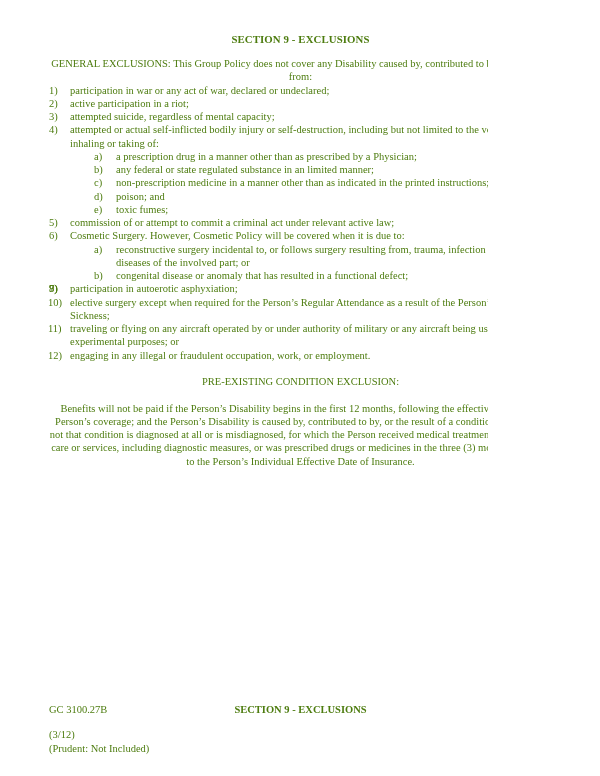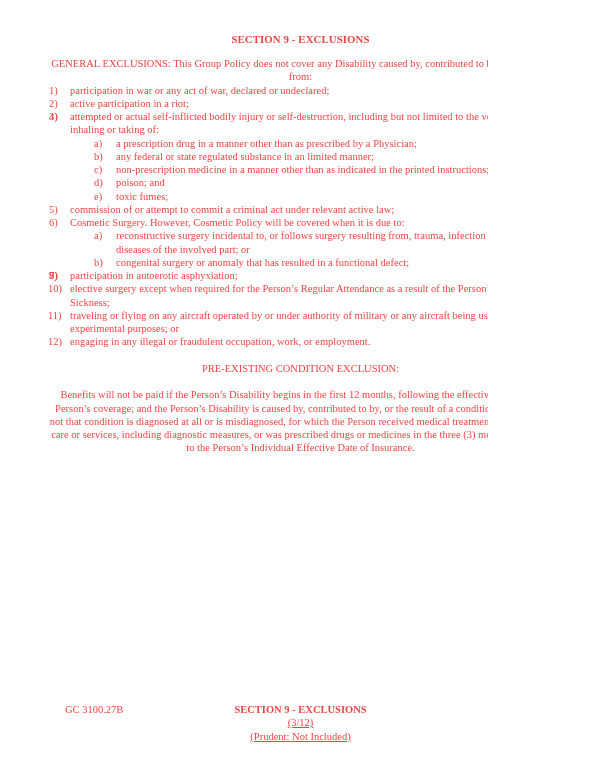--- a/index.html
+++ b/index.html
@@ -13,7 +13,7 @@
     height: 776px;
     background: #ffffff;
     font-family: "Liberation Serif", "DejaVu Serif", serif;
-    color: #ef4444;
+    color: #4d7c0f;
     overflow: hidden;
   }
   .doc-title {

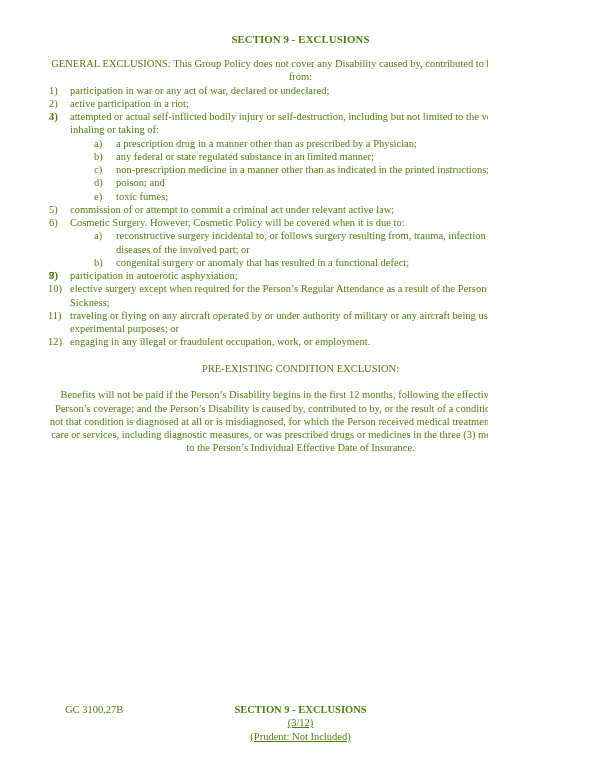--- a/index.html
+++ b/index.html
@@ -139,7 +139,7 @@
         <span class="marker">2)</span><span>active participation in a riot;</span>
       </li>
       <li class="num-item">
-        <span class="marker">3)</span>
+        <span class="marker">3)</span><span>attempted suicide, regardless of mental capacity;</span>
       </li>
       <li class="num-item">
         <span class="marker">4)</span><span>attempted or actual self-inflicted bodily injury or self-destruction, including but not limited to the voluntary inhaling or taking of:</span>

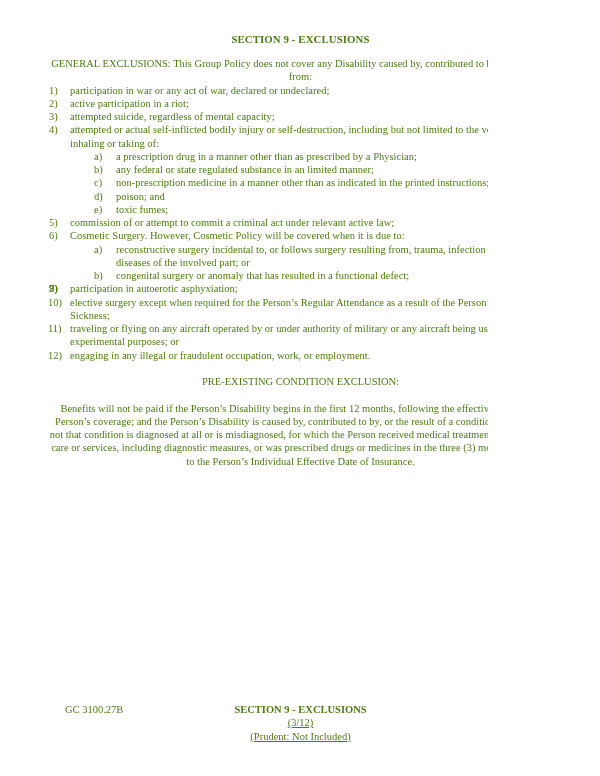--- a/index.html
+++ b/index.html
@@ -171,7 +171,7 @@
             <span class="marker">a)</span><span>reconstructive surgery incidental to, or follows surgery resulting from, trauma, infection or other diseases of the involved part; or</span>
           </li>
           <li class="alpha-item">
-            <span class="marker">b)</span><span>congenital surgery or anomaly that has resulted in a functional defect;</span>
+            <span class="marker">b)</span><span>congenital disease or anomaly that has resulted in a functional defect;</span>
           </li>
         </ul>
       </li>

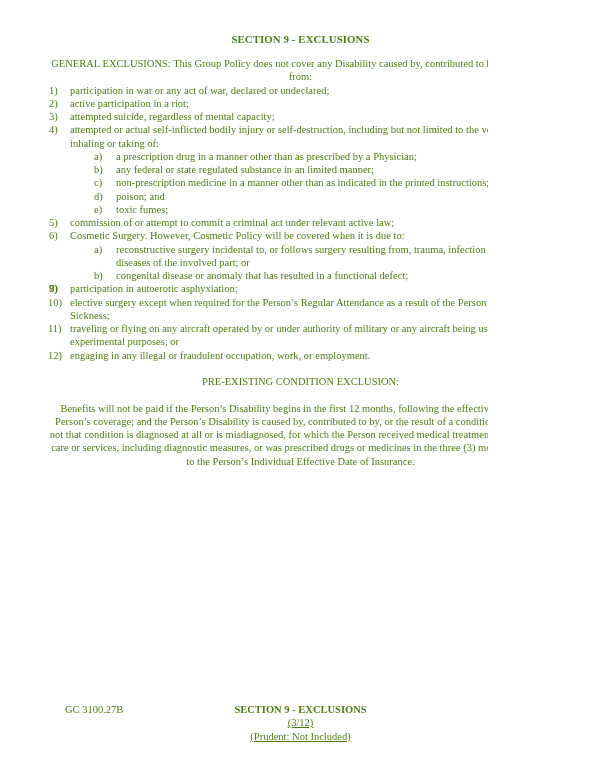--- a/index.html
+++ b/index.html
@@ -95,7 +95,6 @@
     position: absolute;
     left: 0;
     top: 0;
-    margin-left: 16px;
   }
   .footer-center {
     position: absolute;

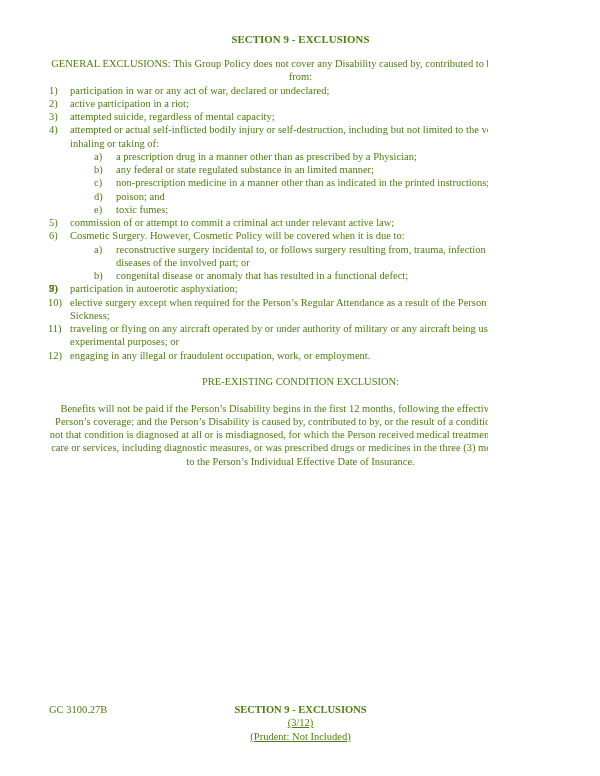--- a/index.html
+++ b/index.html
@@ -113,10 +113,9 @@
   .footer-right-stack {
     position: absolute;
     right: 0;
-    top: 0;
+    top: 12px;
     width: 100%;
-    text-align: center;
-    text-decoration: underline;
+    text-align: left;
   }
 </style>
 </head>

